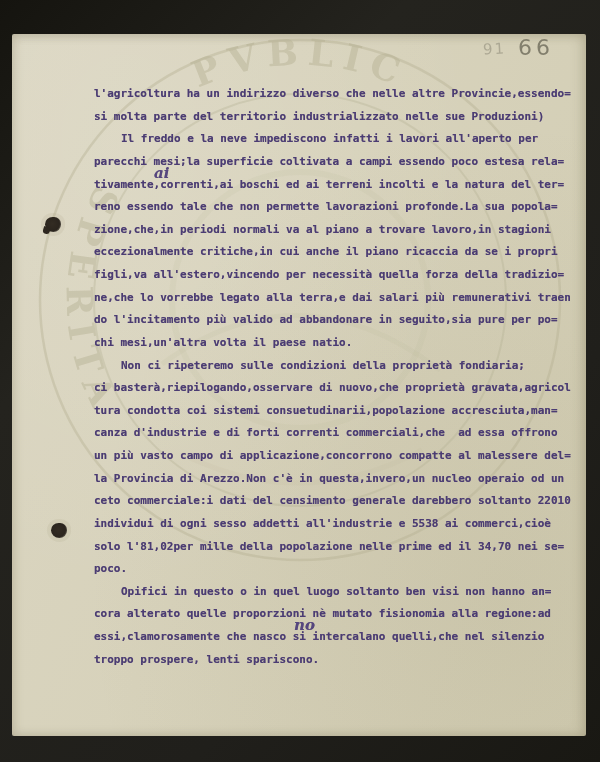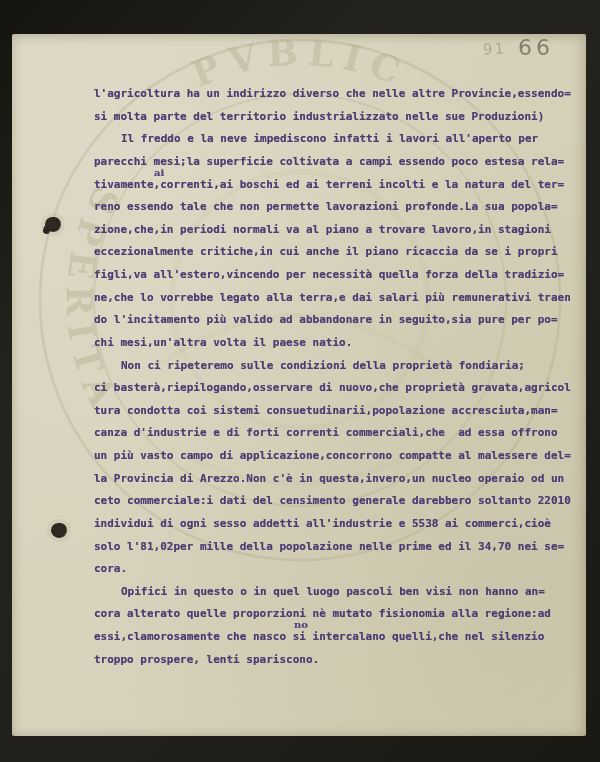--- a/index.html
+++ b/index.html
@@ -60,8 +60,8 @@
   .line.indent .line-text{margin-left:27px;}
   .sup-insert{
     position:absolute;top:-6px;
-    font-family:"DejaVu Serif", serif;
-    font-size:10px;font-weight:bold;line-height:10px;
+    font-family:"DejaVu Serif", serif;font-style:italic;
+    font-size:15px;font-weight:bold;line-height:10px;
     color:#55467e;
   }
 </style>

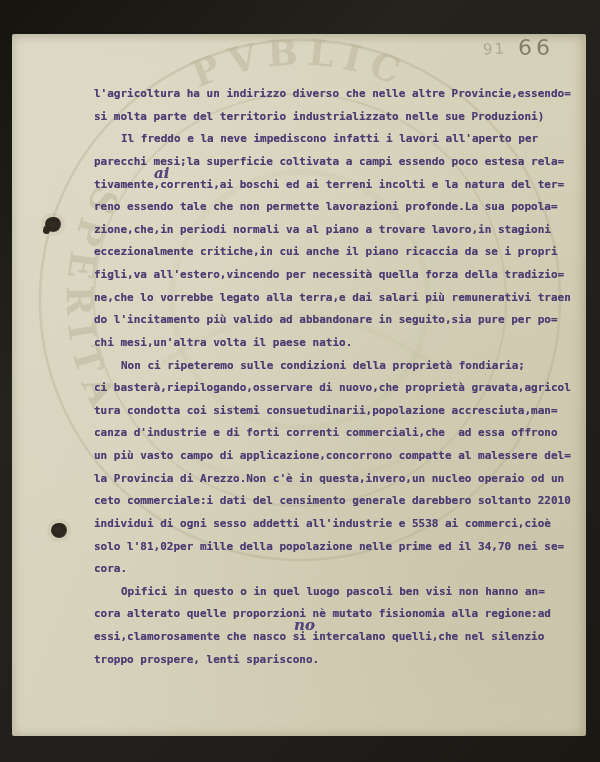--- a/index.html
+++ b/index.html
@@ -117,7 +117,7 @@
         <div class="line"><span class="line-text">ceto commerciale:i dati del censimento generale darebbero soltanto 22010</span></div>
         <div class="line"><span class="line-text">individui di ogni sesso addetti all'industrie e 5538 ai commerci,cioè</span></div>
         <div class="line"><span class="line-text">solo l'81,02per mille della popolazione nelle prime ed il 34,70 nei se=</span></div>
-        <div class="line"><span class="line-text">cora.</span></div>
+        <div class="line"><span class="line-text">poco.</span></div>
         <div class="line indent"><span class="line-text">Opifici in questo o in quel luogo pascoli ben visi non hanno an=</span></div>
         <div class="line"><span class="line-text">cora alterato quelle proporzioni nè mutato fisionomia alla regione:ad</span></div>
         <div class="line"><span class="line-text">essi,clamorosamente che nasco si intercalano quelli,che nel silenzio</span><span class="sup-insert" style="left: 200px; text-align: center;">no</span></div>

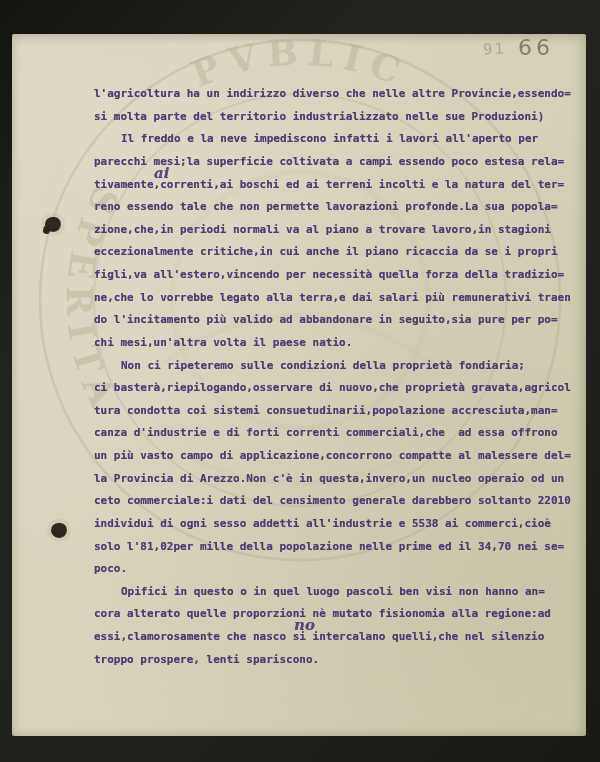--- a/index.html
+++ b/index.html
@@ -118,7 +118,7 @@
         <div class="line"><span class="line-text">individui di ogni sesso addetti all'industrie e 5538 ai commerci,cioè</span></div>
         <div class="line"><span class="line-text">solo l'81,02per mille della popolazione nelle prime ed il 34,70 nei se=</span></div>
         <div class="line"><span class="line-text">poco.</span></div>
-        <div class="line indent"><span class="line-text">Opifici in questo o in quel luogo pascoli ben visi non hanno an=</span></div>
+        <div class="line indent"><span class="line-text">Opifici in questo o in quel luogo soltanto ben visi non hanno an=</span></div>
         <div class="line"><span class="line-text">cora alterato quelle proporzioni nè mutato fisionomia alla regione:ad</span></div>
         <div class="line"><span class="line-text">essi,clamorosamente che nasco si intercalano quelli,che nel silenzio</span><span class="sup-insert" style="left: 200px; text-align: center;">no</span></div>
         <div class="line"><span class="line-text">troppo prospere, lenti spariscono.</span></div>

